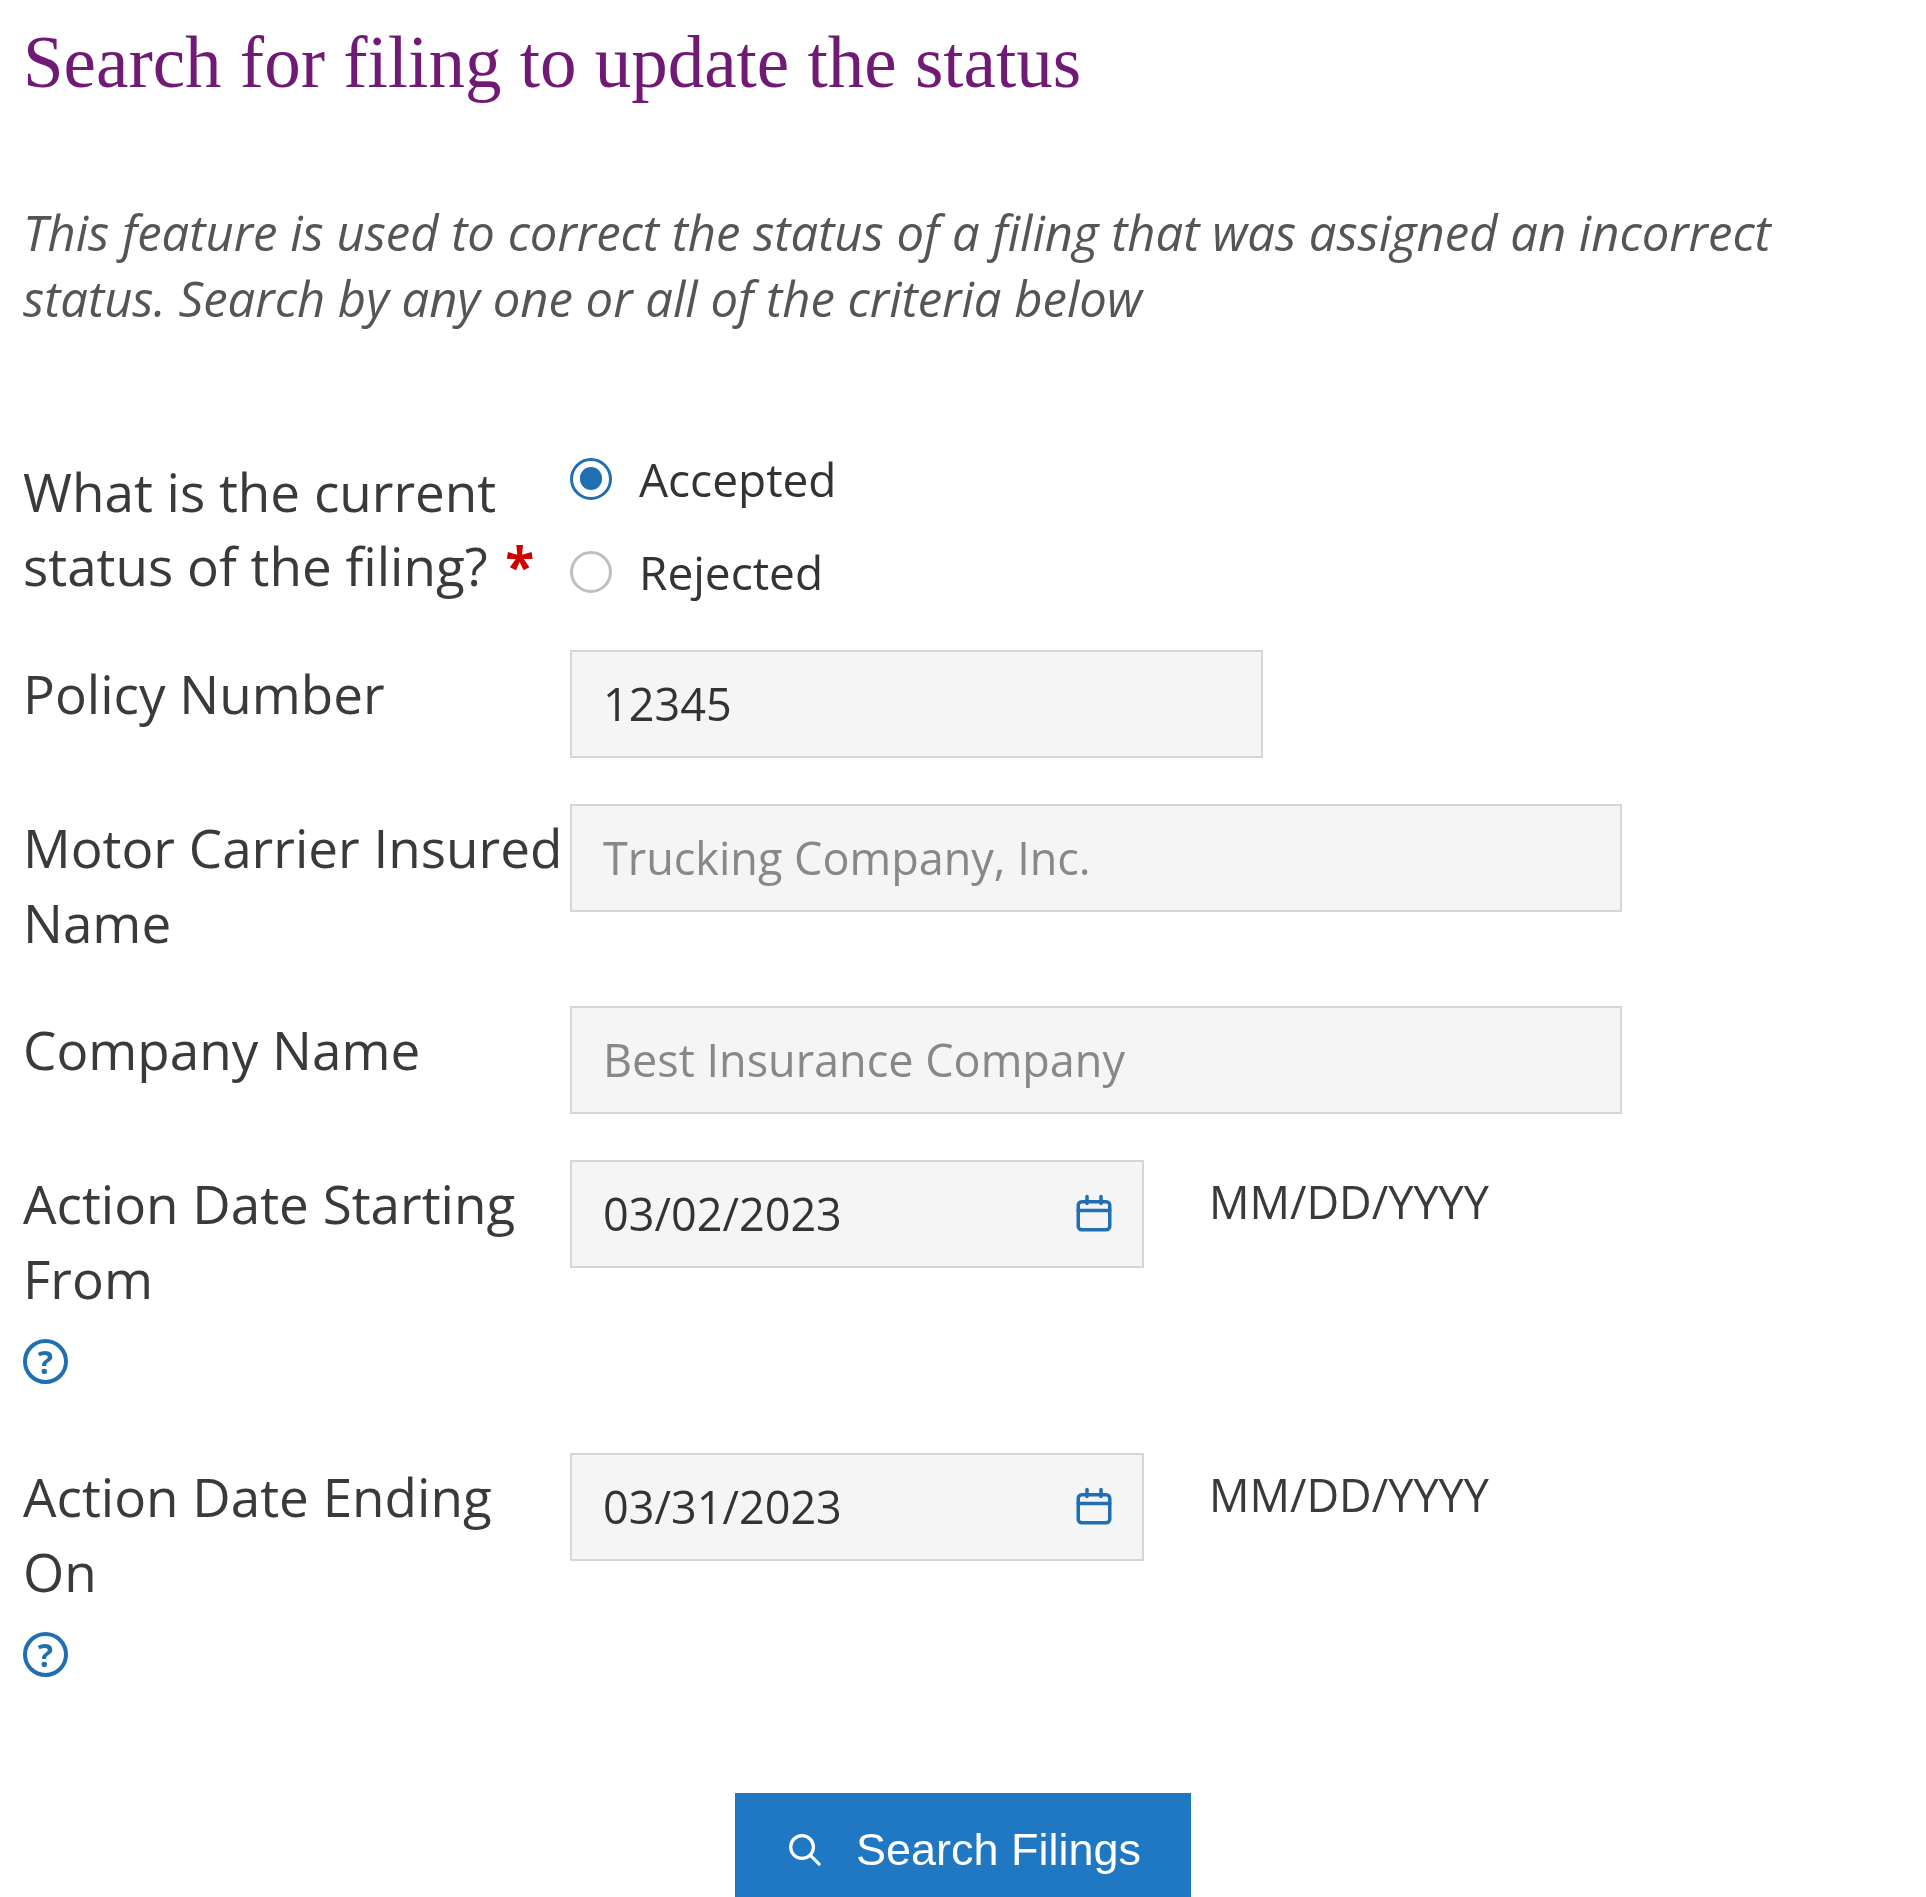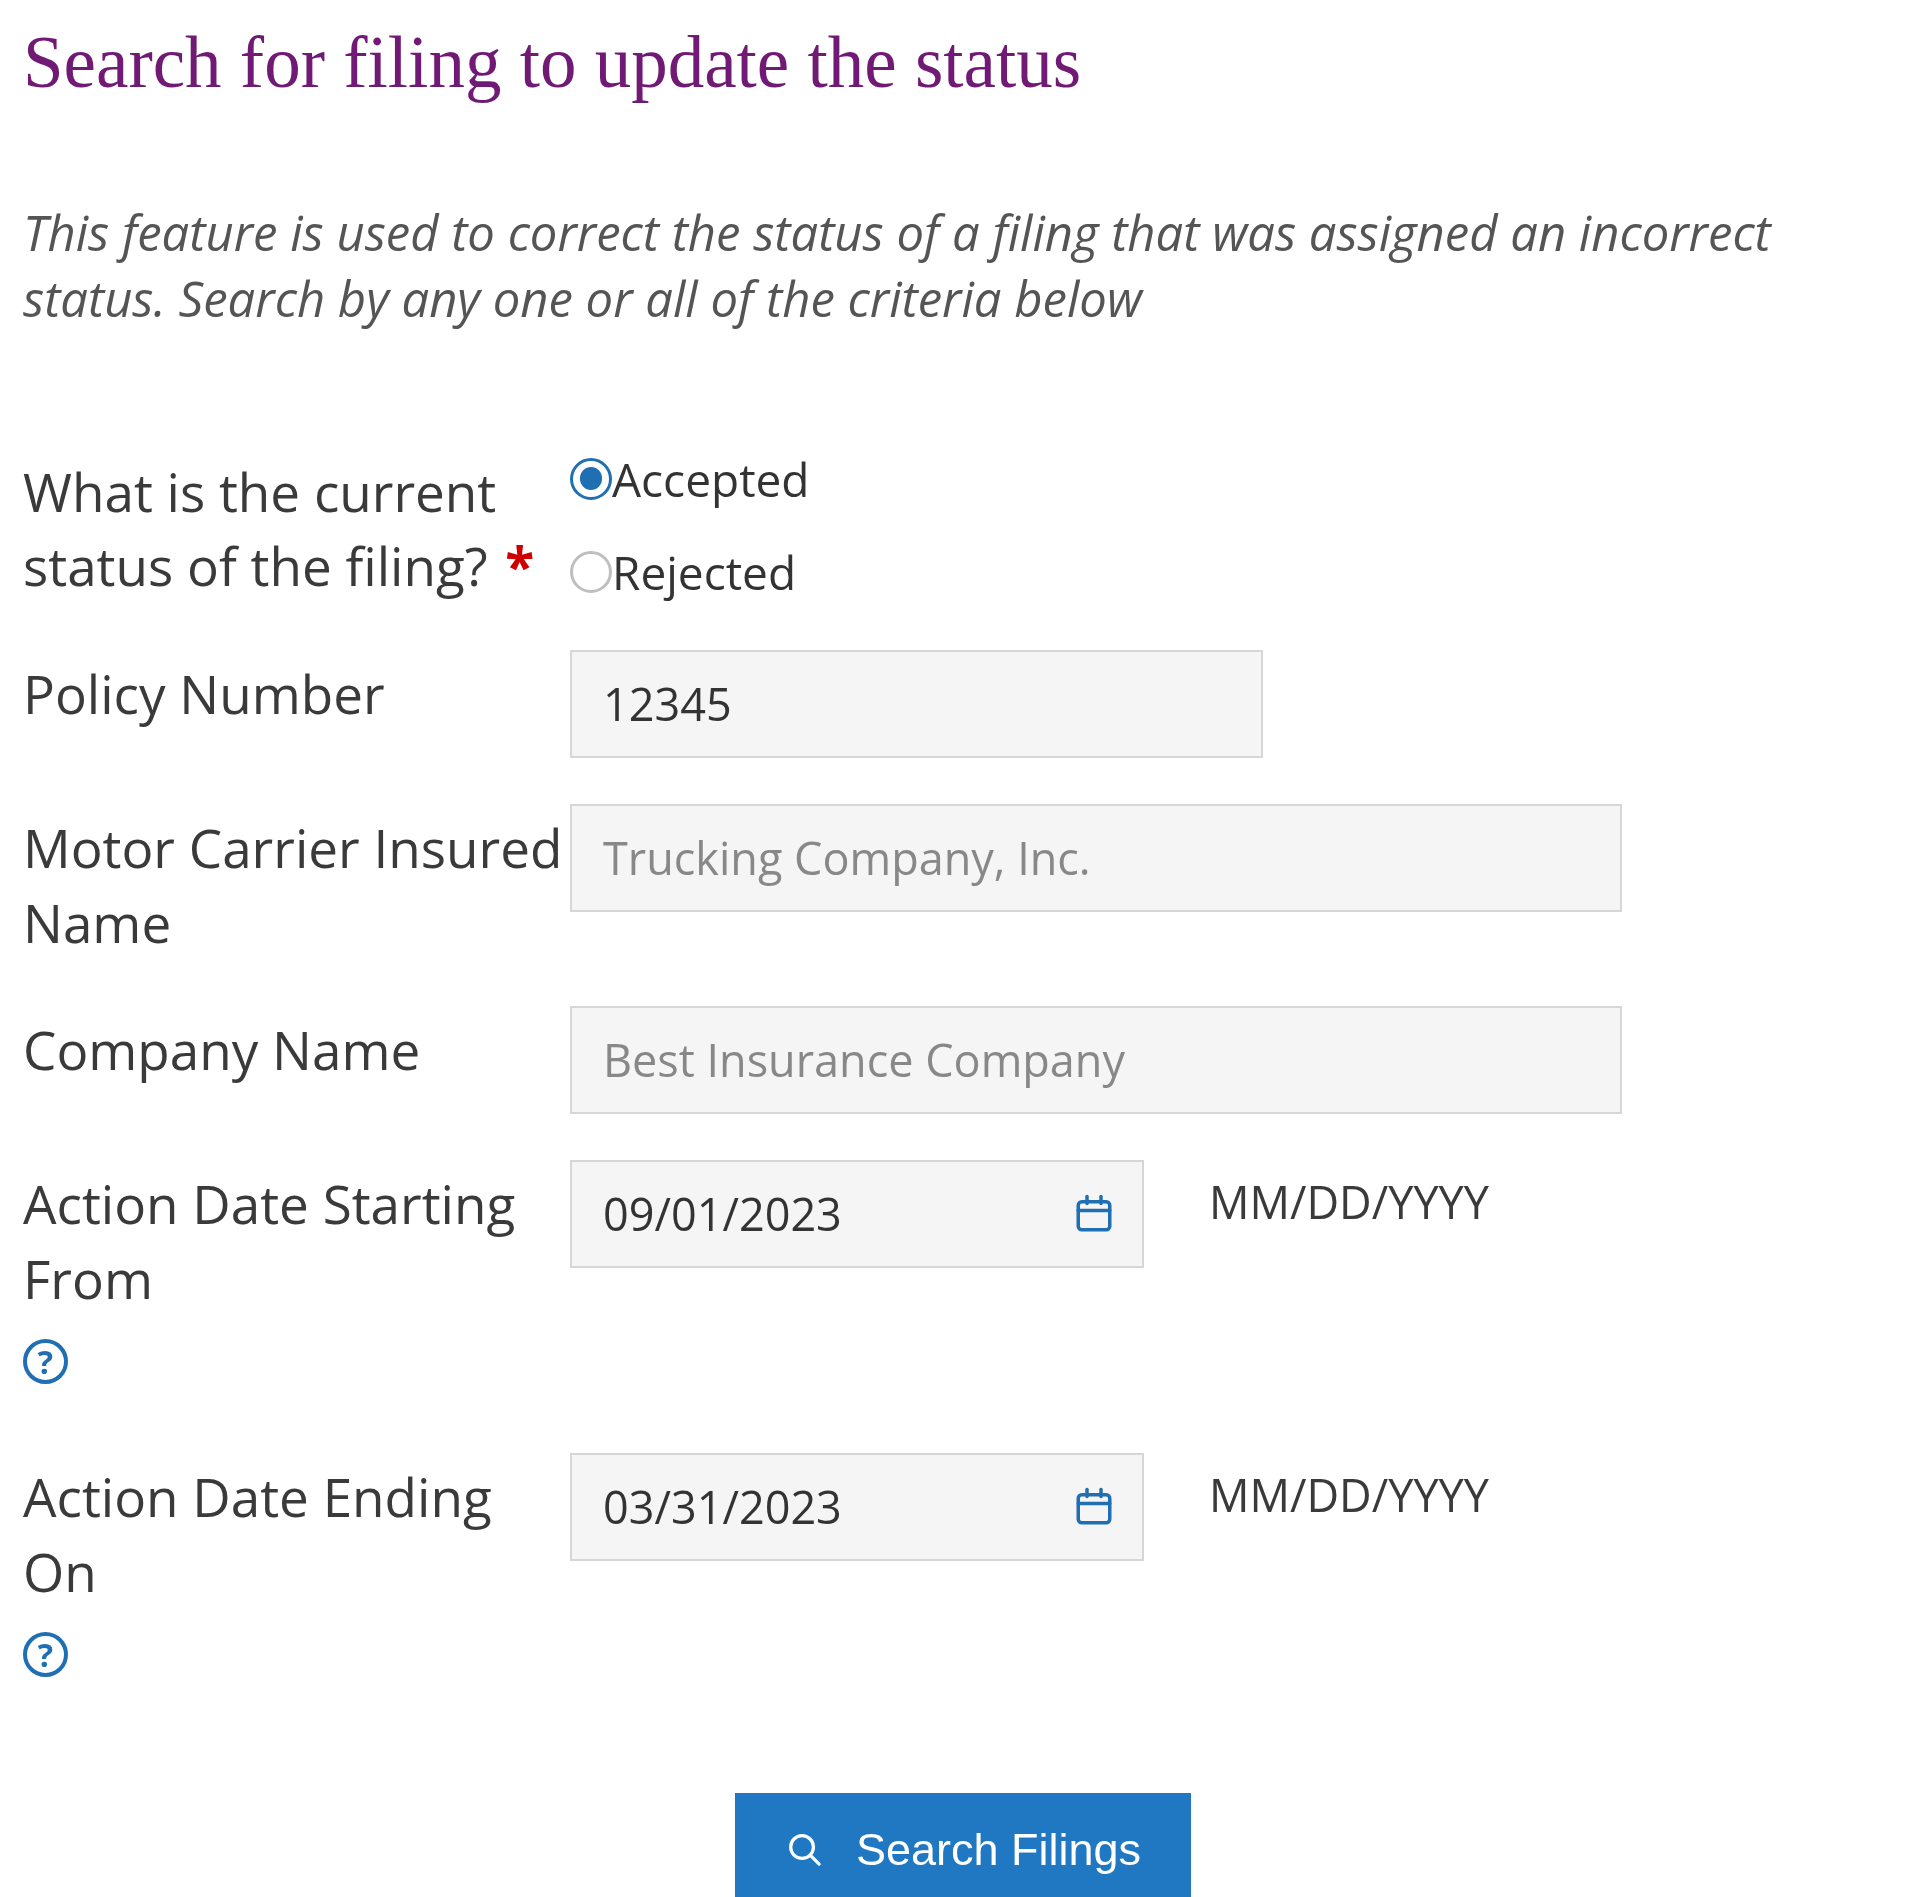--- a/index.html
+++ b/index.html
@@ -58,6 +58,7 @@
   .radio-item {
     display: flex;
     align-items: center;
+    gap: 27px;
     cursor: pointer;
   }
   .radio-outer {

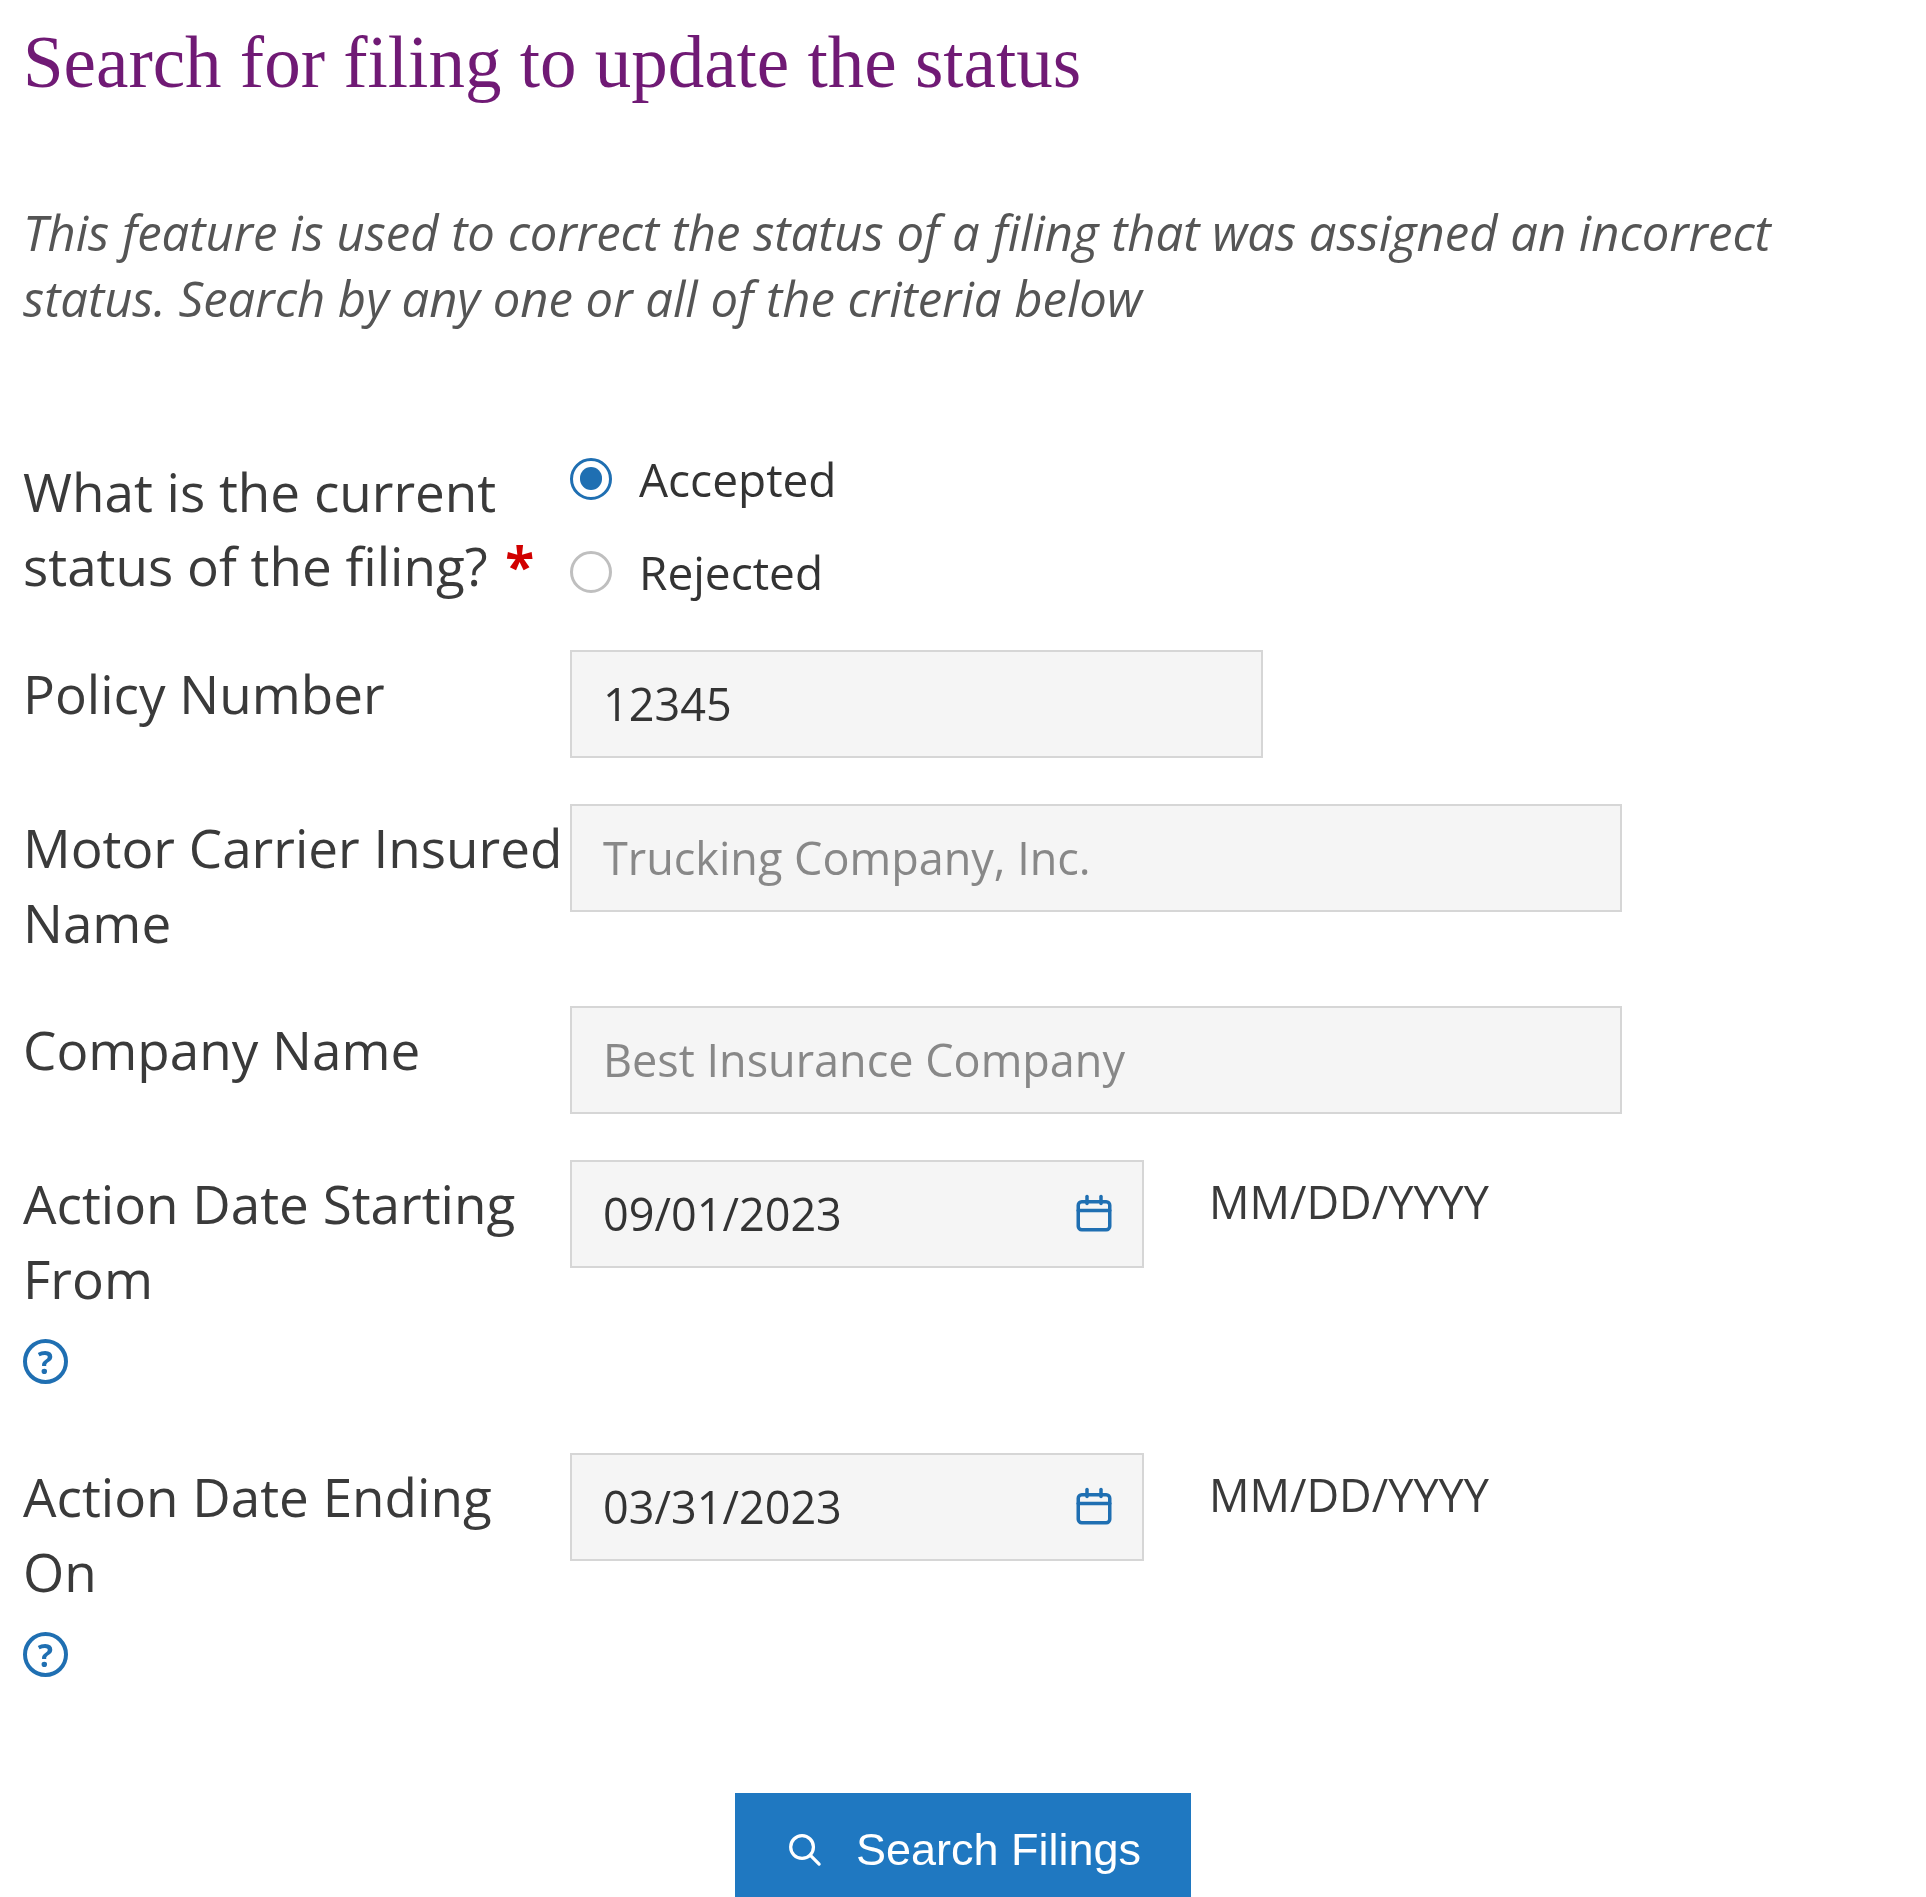--- a/index.html
+++ b/index.html
@@ -195,7 +195,7 @@
     <div class="label-col">Action Date Starting From</div>
     <div class="control-col">
       <div class="date-wrap">
-        <span class="date-text">09/01/2023</span>
+        <span class="date-text">03/02/2023</span>
         <svg class="cal-icon" width="42" height="42" viewBox="0 0 24 24" fill="none" stroke="currentColor" stroke-width="2" stroke-linecap="round" stroke-linejoin="round">
           <rect x="3" y="5" width="18" height="16" rx="2"></rect>
           <line x1="3" y1="10" x2="21" y2="10"></line>

